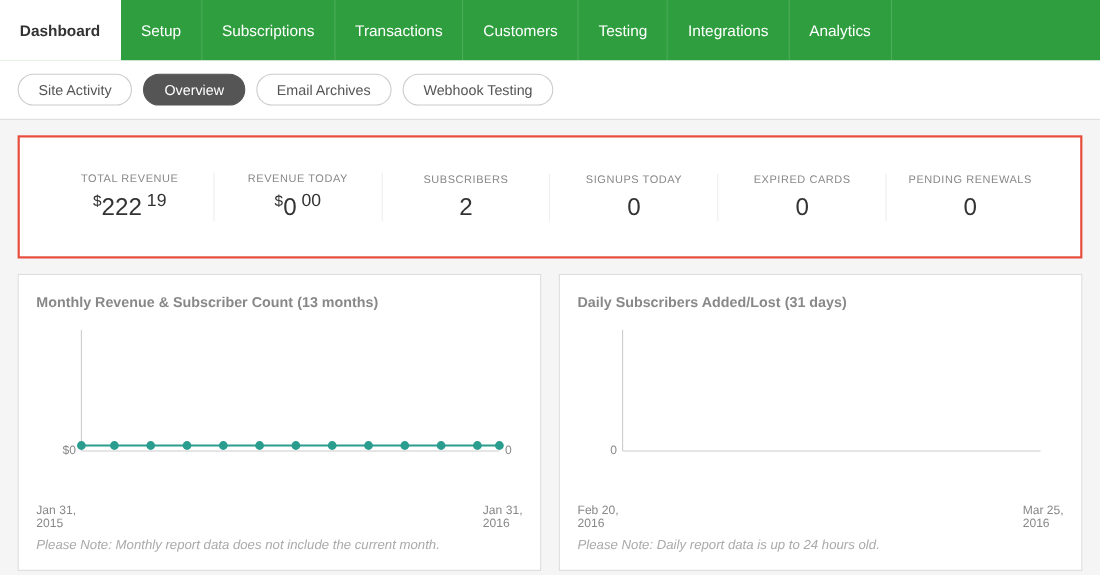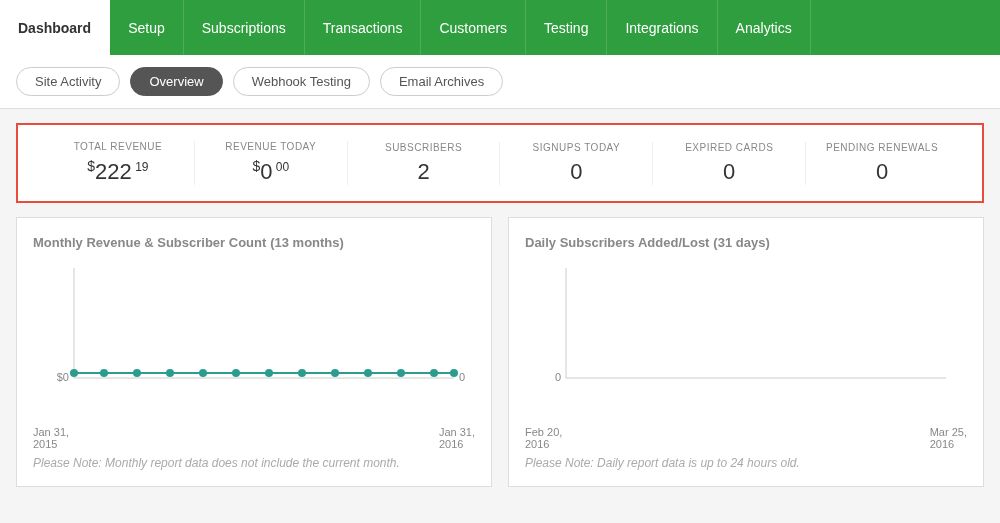--- a/index.html
+++ b/index.html
@@ -154,8 +154,8 @@
 <div class="sub-nav">
   <button class="sub-nav-btn">Site Activity</button>
   <button class="sub-nav-btn active">Overview</button>
+  <button class="sub-nav-btn">Email Archives</button>
   <button class="sub-nav-btn">Webhook Testing</button>
-  <button class="sub-nav-btn">Email Archives</button>
 </div>
 
 <div class="stats-bar">

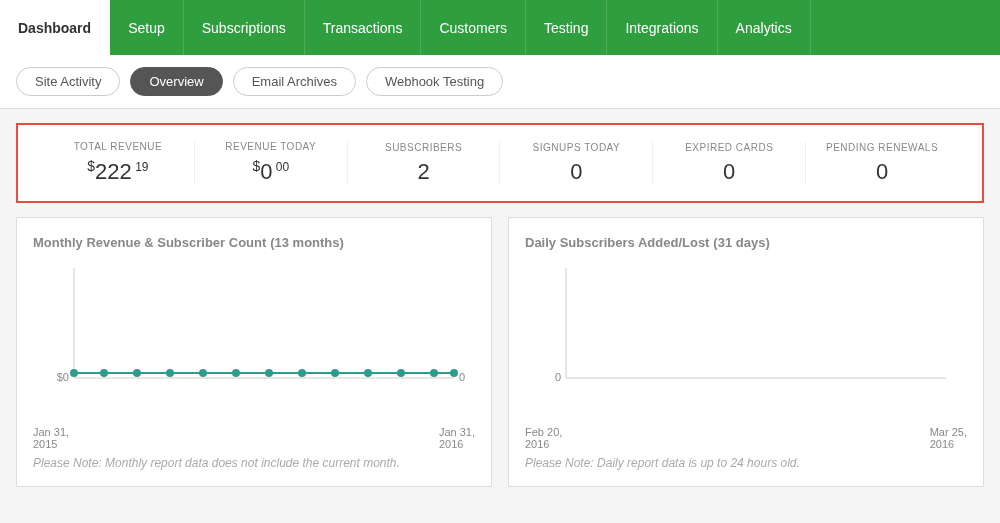--- a/index.html
+++ b/index.html
@@ -56,7 +56,7 @@
       background: #fff;
       border: 2px solid #e74c3c;
       margin: 14px 16px;
-      padding: 16px 24px;
+      padding: 32px 24px;
       display: flex;
       align-items: center;
       gap: 0;

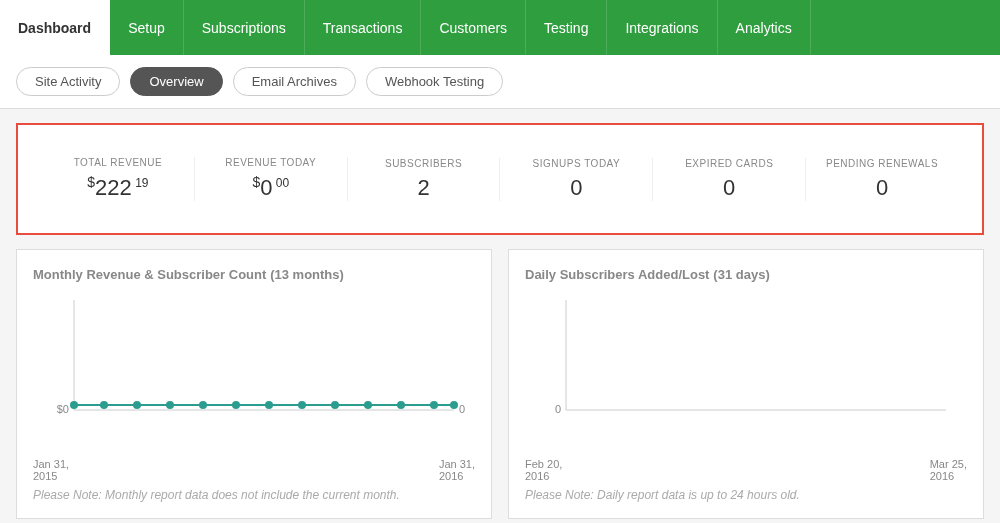--- a/index.html
+++ b/index.html
@@ -85,7 +85,7 @@
       font-weight: normal;
     }
     .stat-value .cents {
-      font-size: 12px;
+      font-size: 16px;
       vertical-align: super;
     }
 

